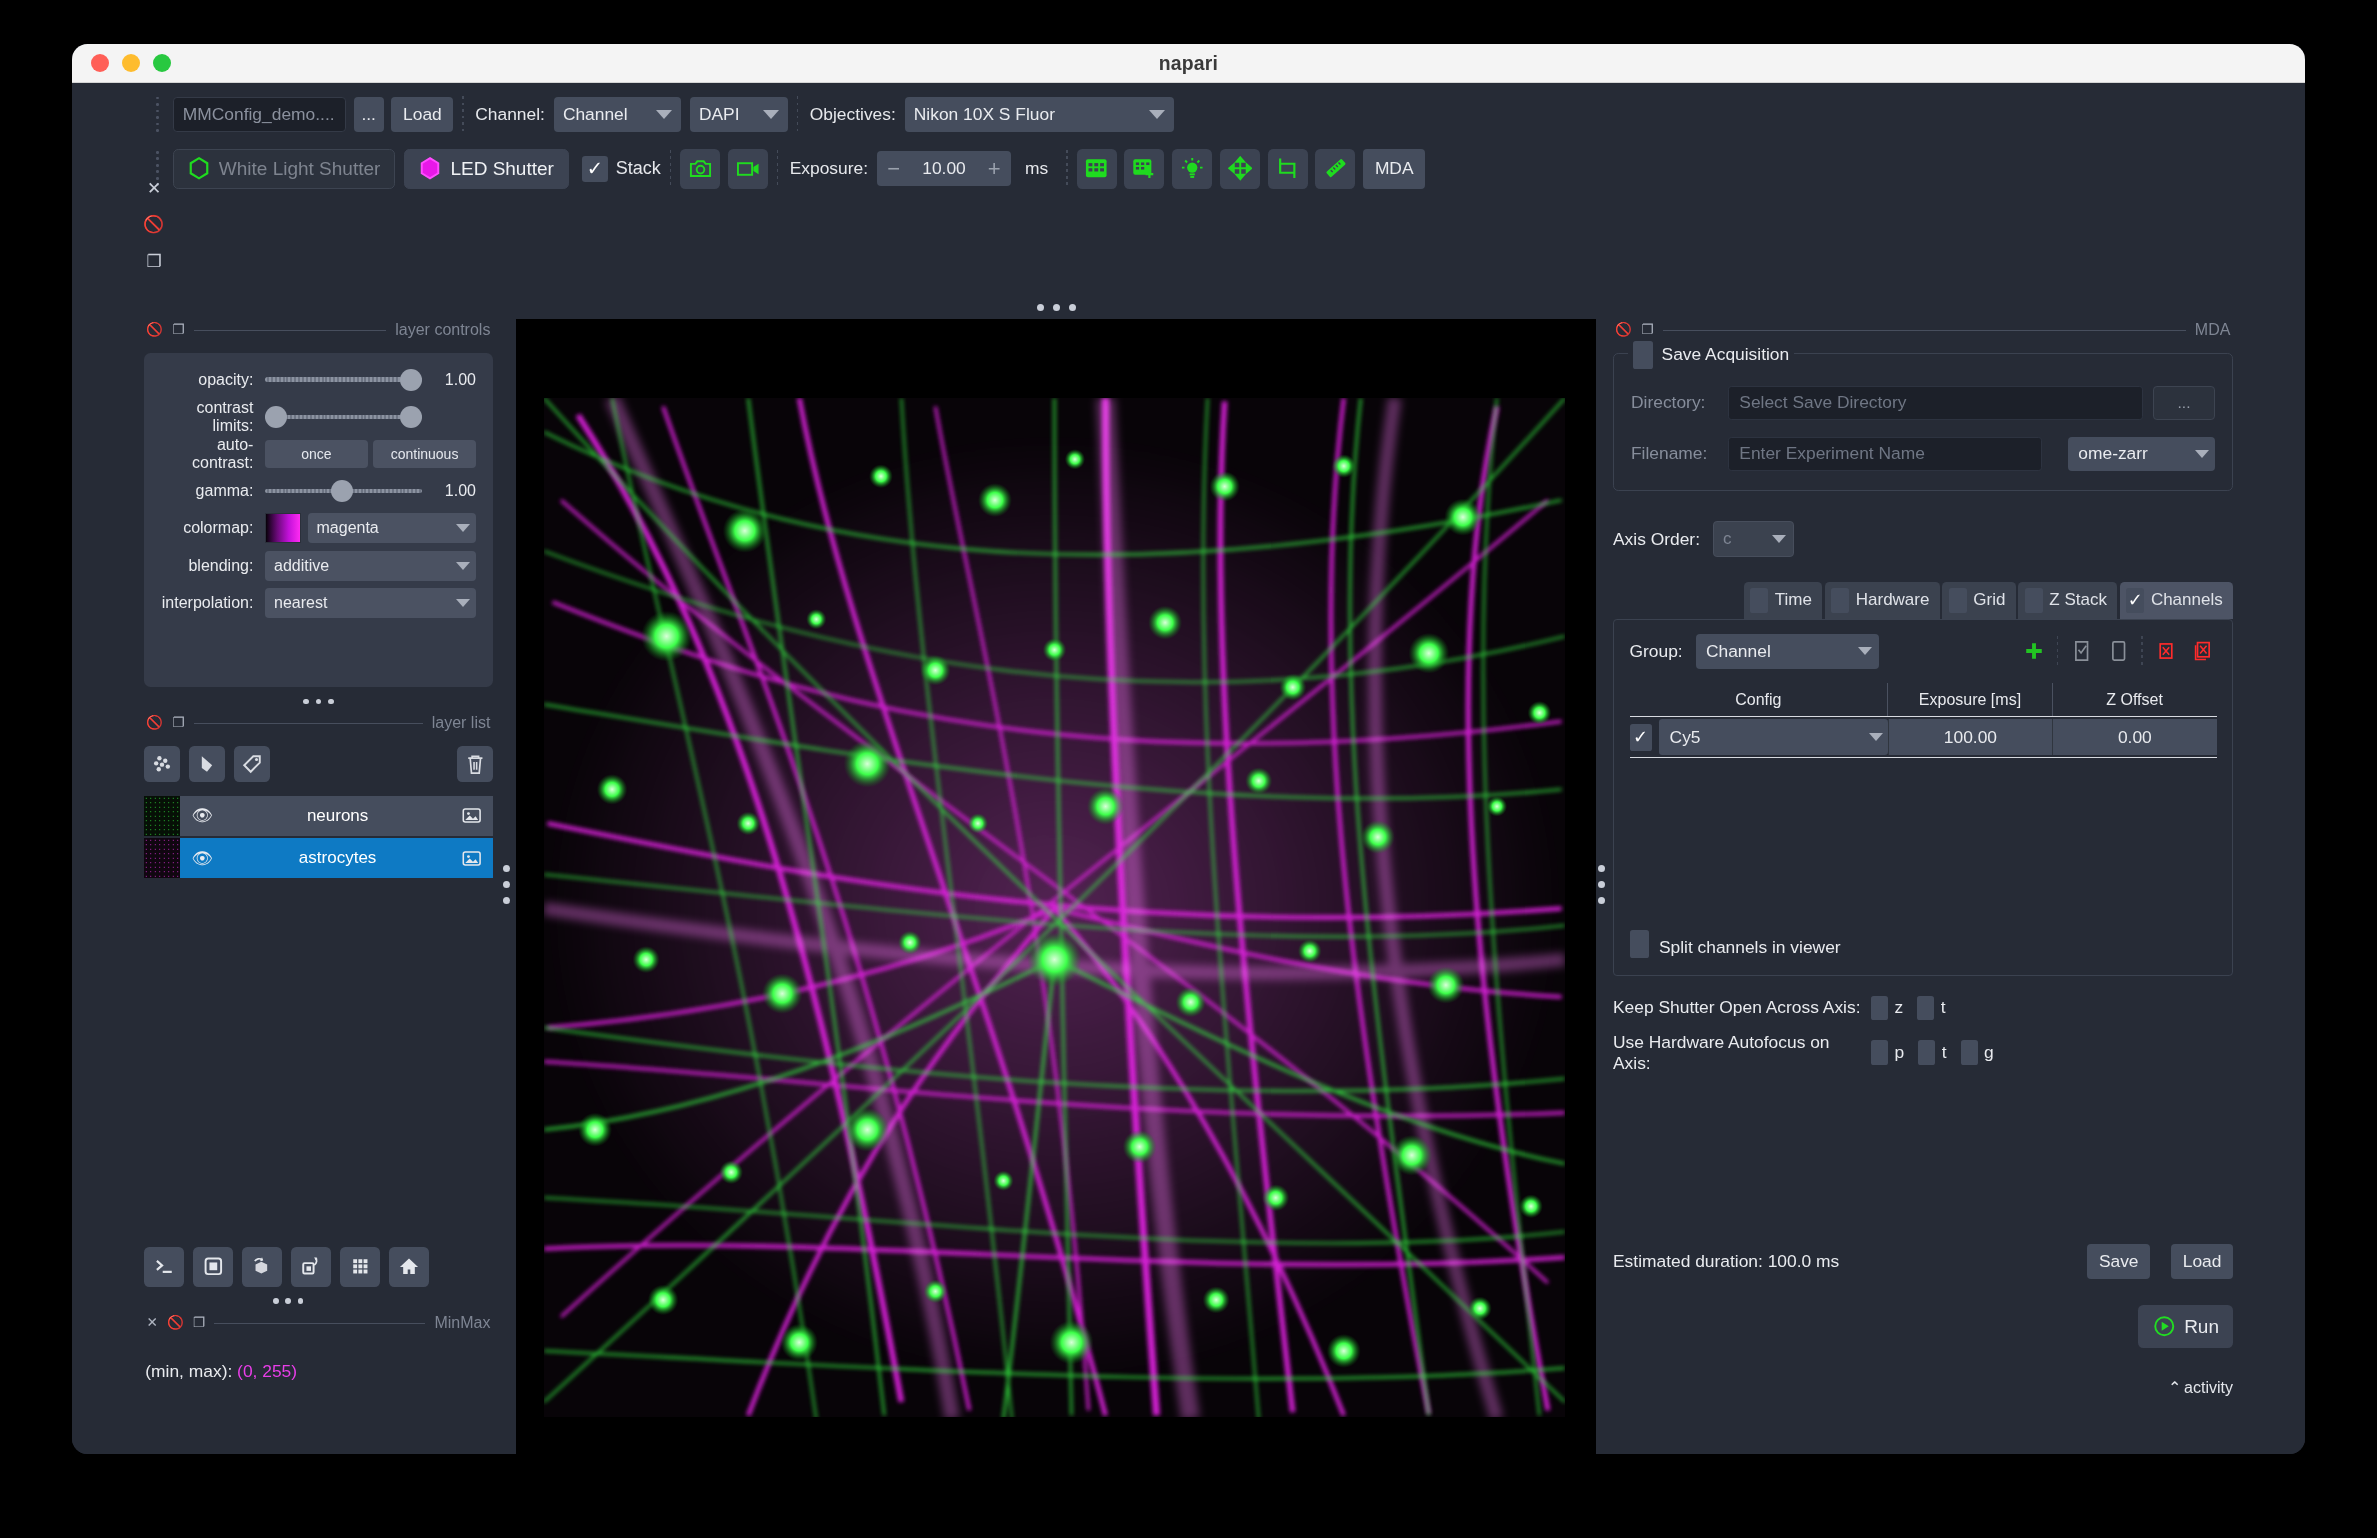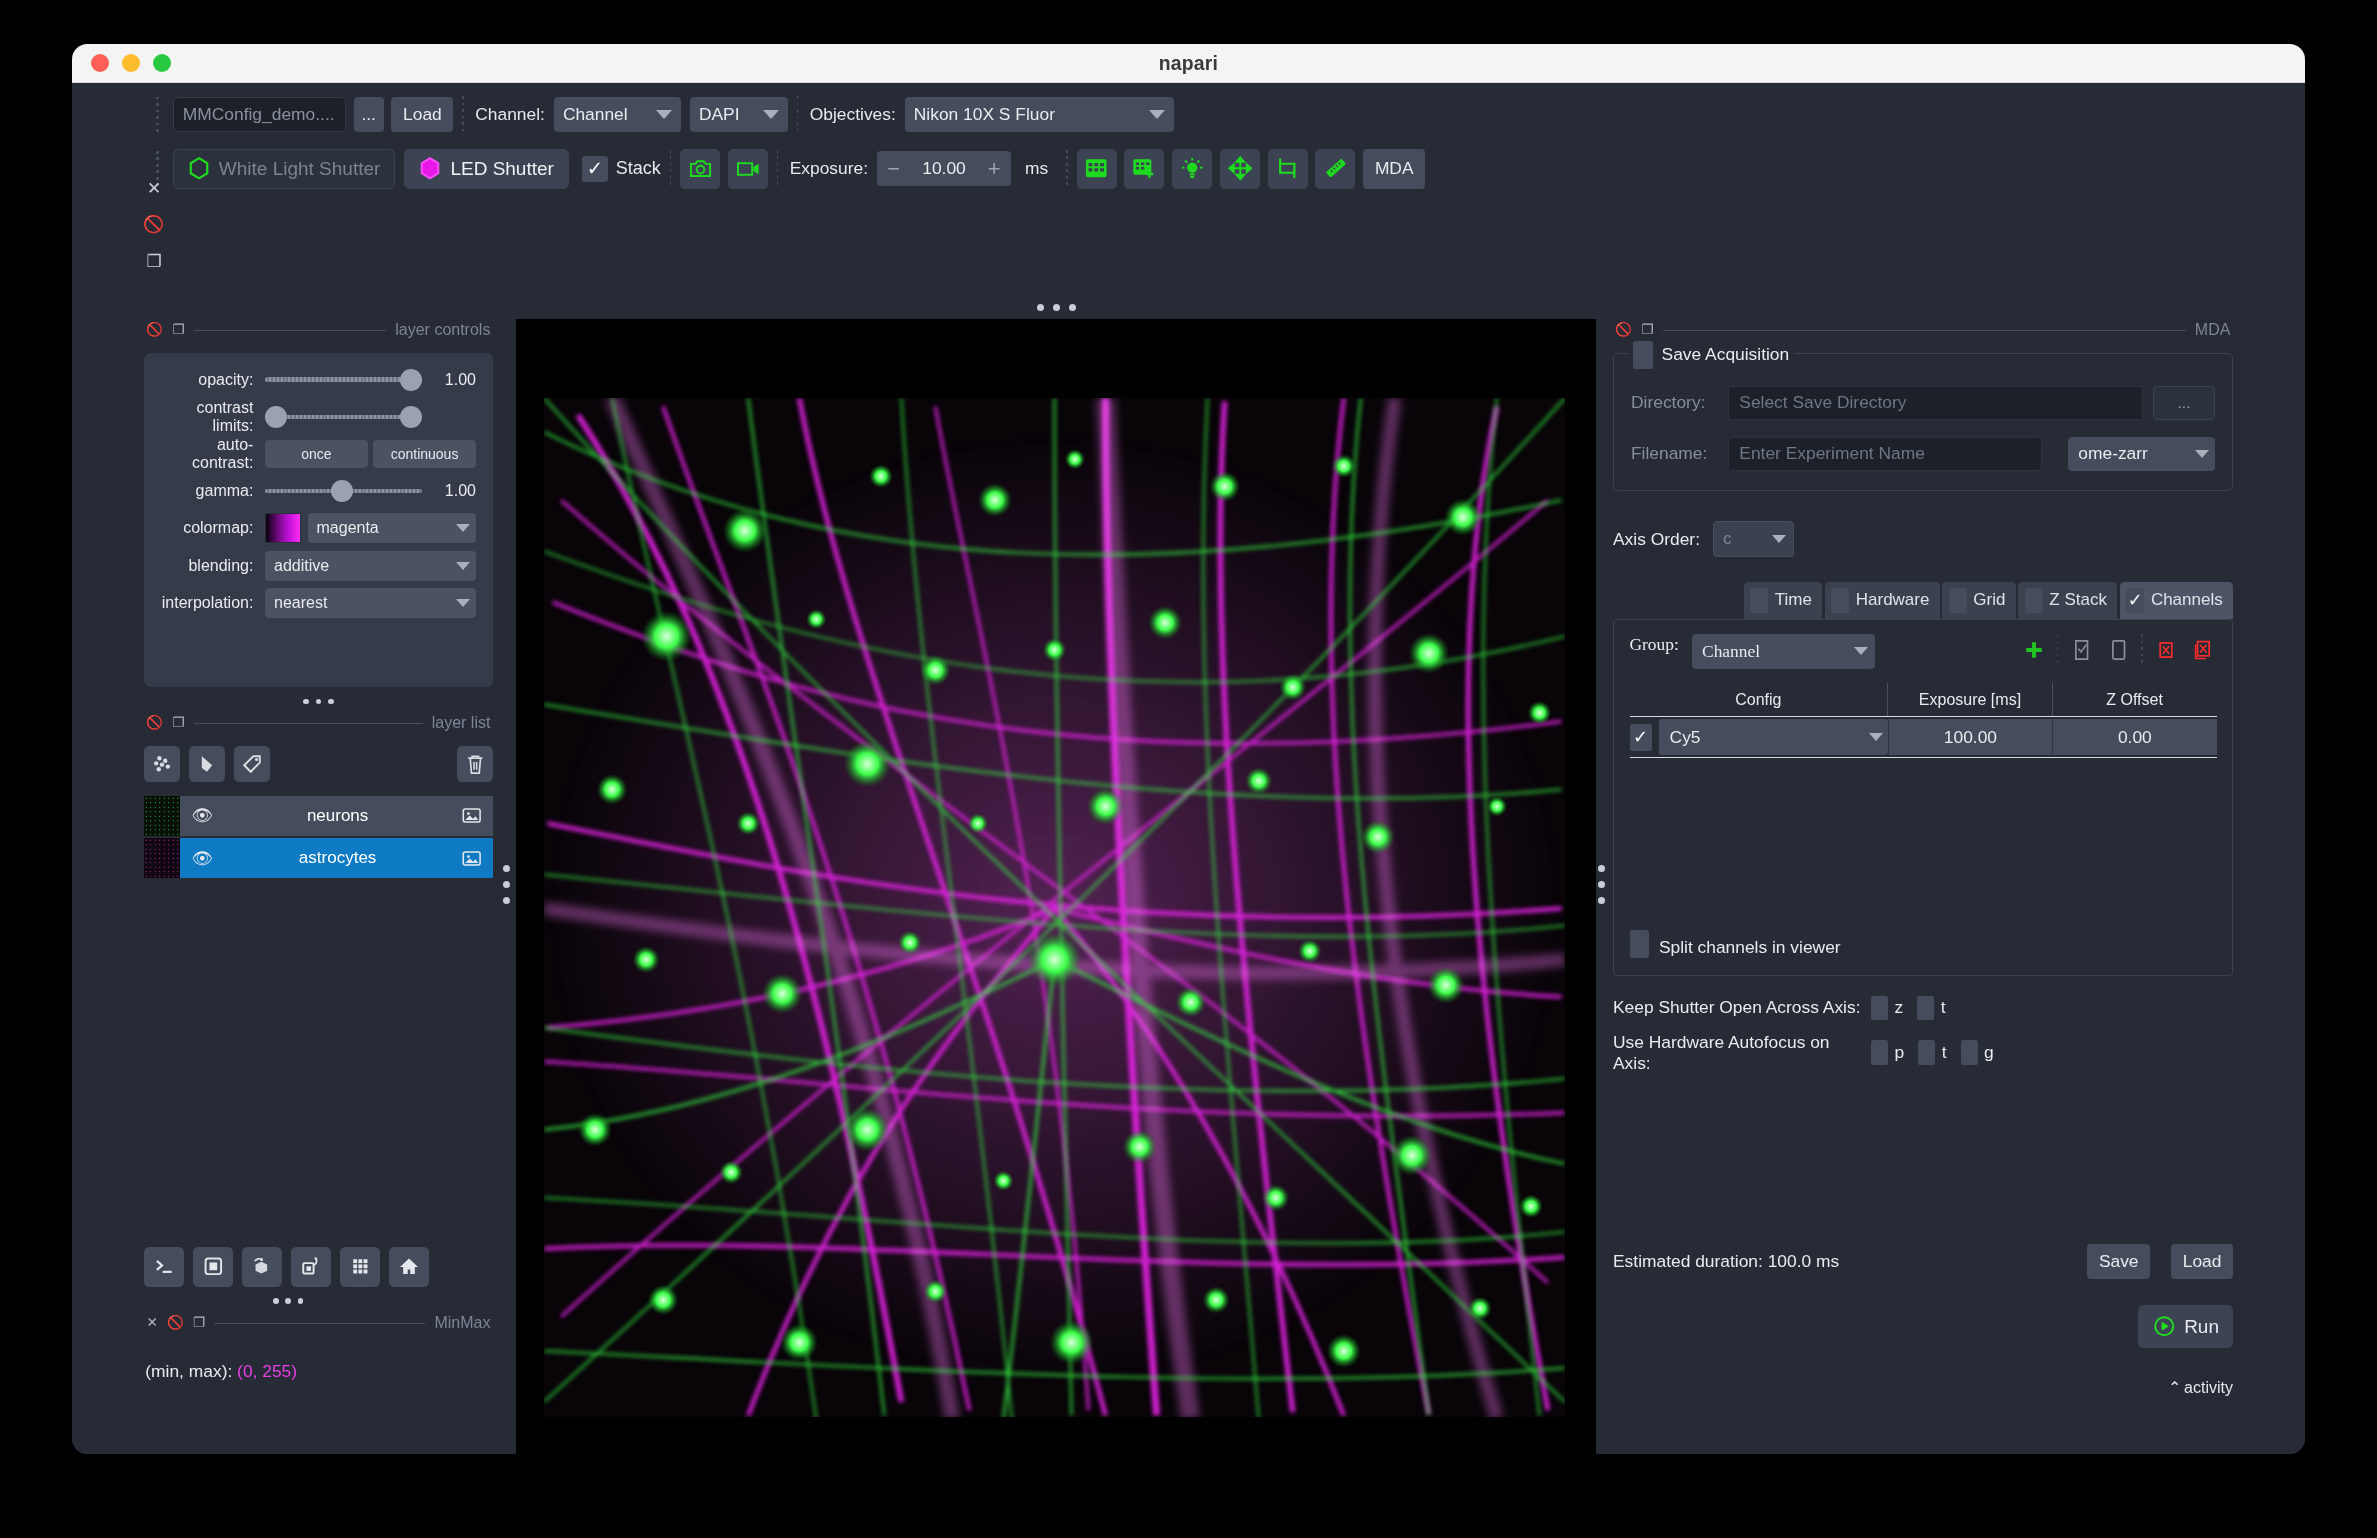--- a/index.html
+++ b/index.html
@@ -206,7 +206,7 @@
   .tab-panel {
     border:0.6px solid #3b4250; border-radius:3.9px; background:#262b36; padding:14px 15.5px 17px;
   }
-  .grp-row { display:flex; align-items:flex-start;font-family:Liberation Serif, serif; }
+  .grp-row { display:flex; align-items:center; }
   .grp-row .lab { color:#e9ebef; font-size:17.4px; margin-right:13px; }
   .grp-combo { width:183px; height:35px; background:#454d5d; border-radius:3.9px; display:flex;
                align-items:center; padding:0 6.5px 0 10.3px; color:#e9ebef; font-size:17.4px; cursor:pointer; }

